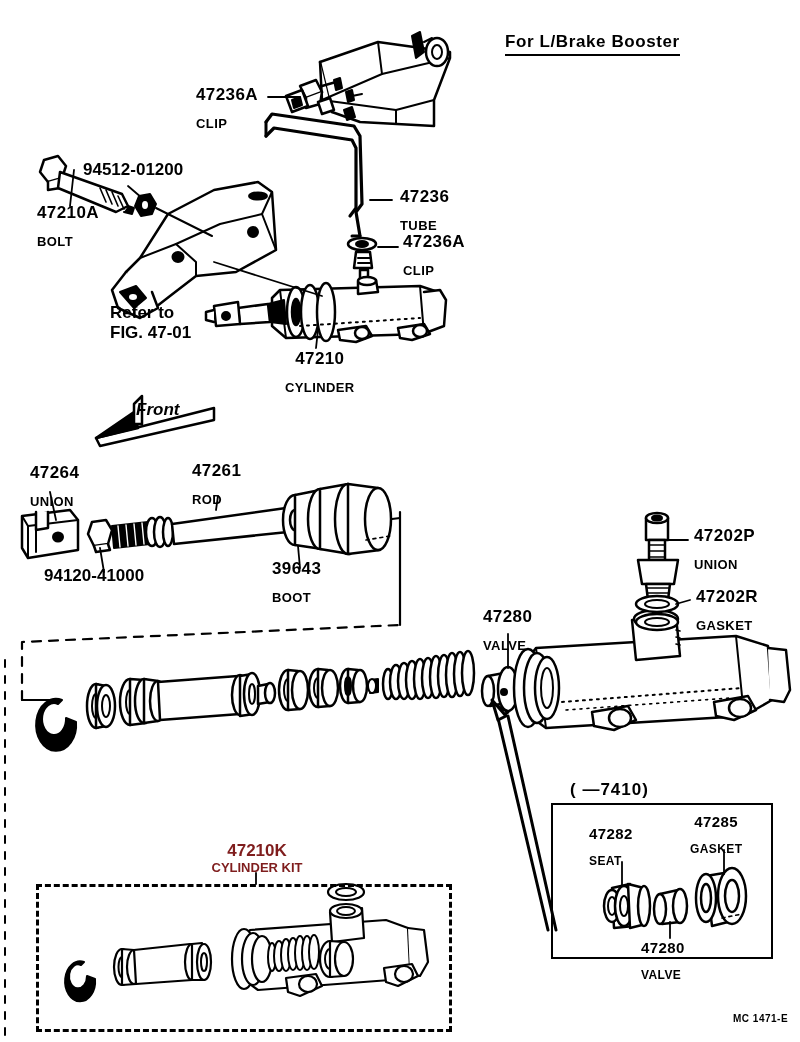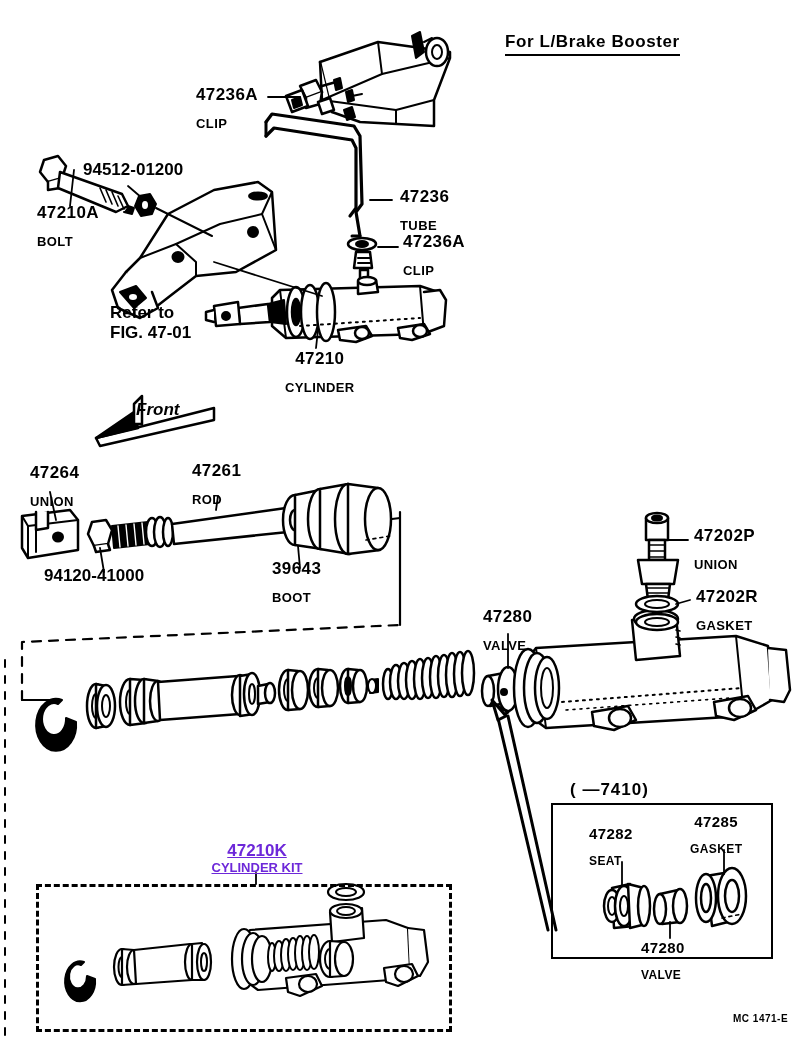--- a/index.html
+++ b/index.html
@@ -96,9 +96,8 @@
     position: absolute;
     text-align: center;
     font-weight: bold;
-    color: #6d28d9;
+    color: #7f1d1d;
     line-height: 1.1;
-    text-decoration: underline;
   }
   .kitlabel .num { font-size: 17px; display:block; }
   .kitlabel .nm  { font-size: 13px; display:block; }

